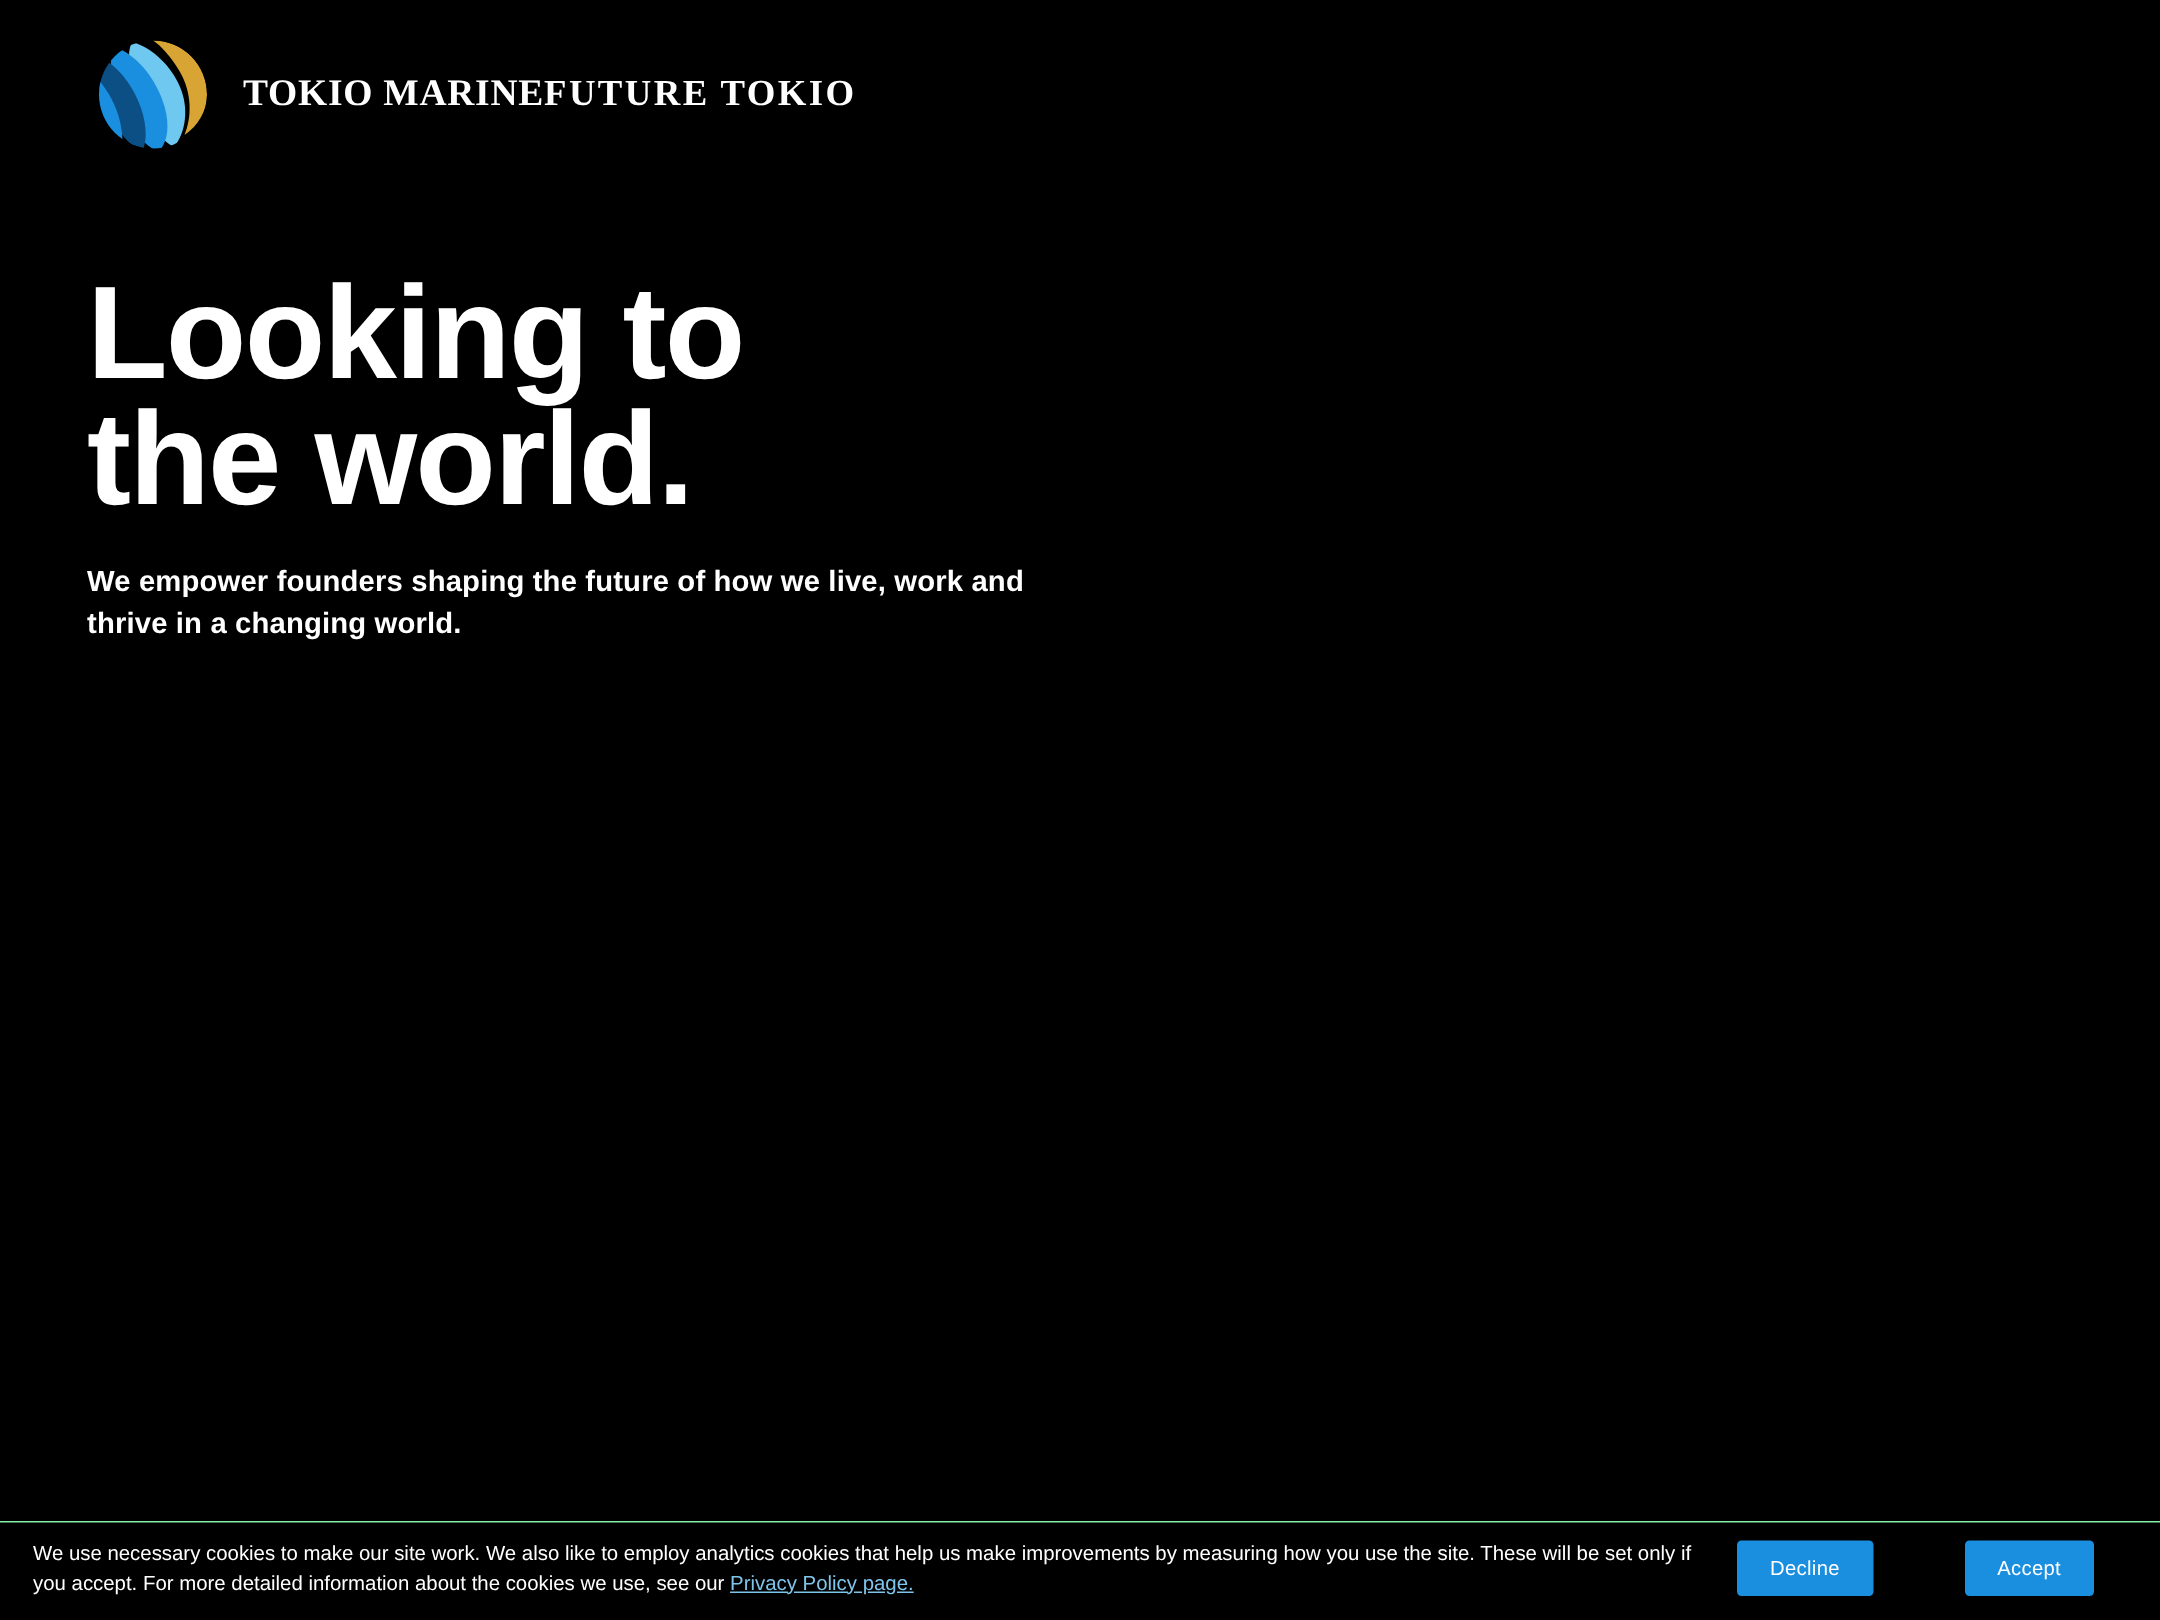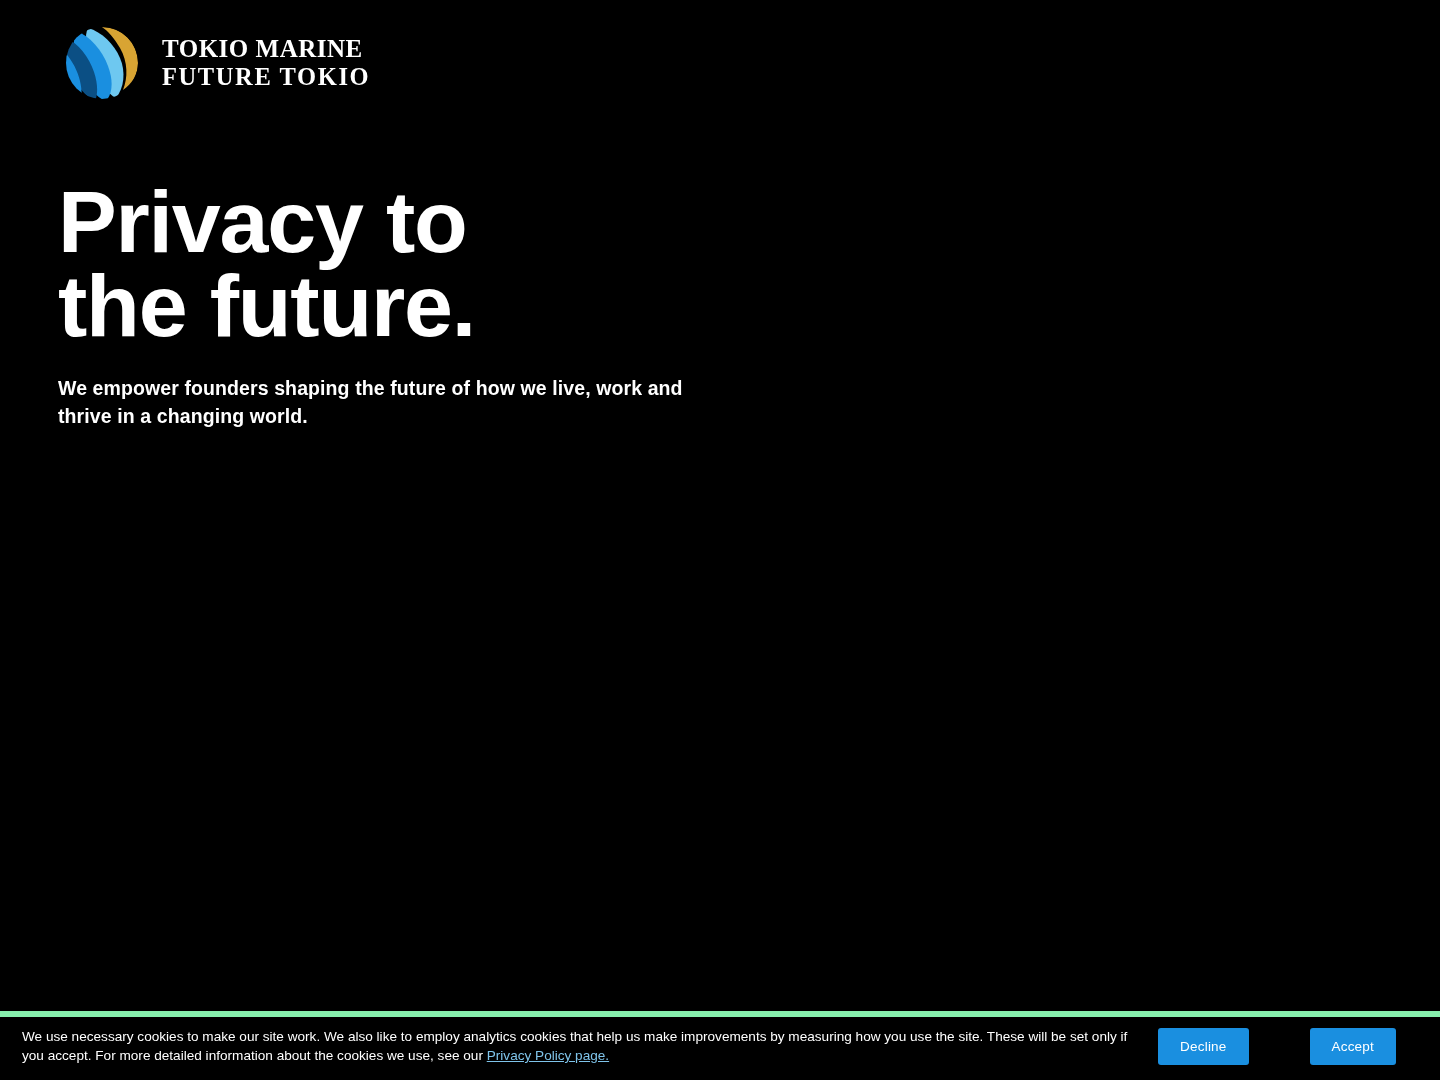--- a/index.html
+++ b/index.html
@@ -45,7 +45,7 @@
 
   .logo-wordmark {
     display: flex;
-    flex-direction: column;
+    flex-direction: row;
     justify-content: flex-end;
     line-height: 1.12;
   }

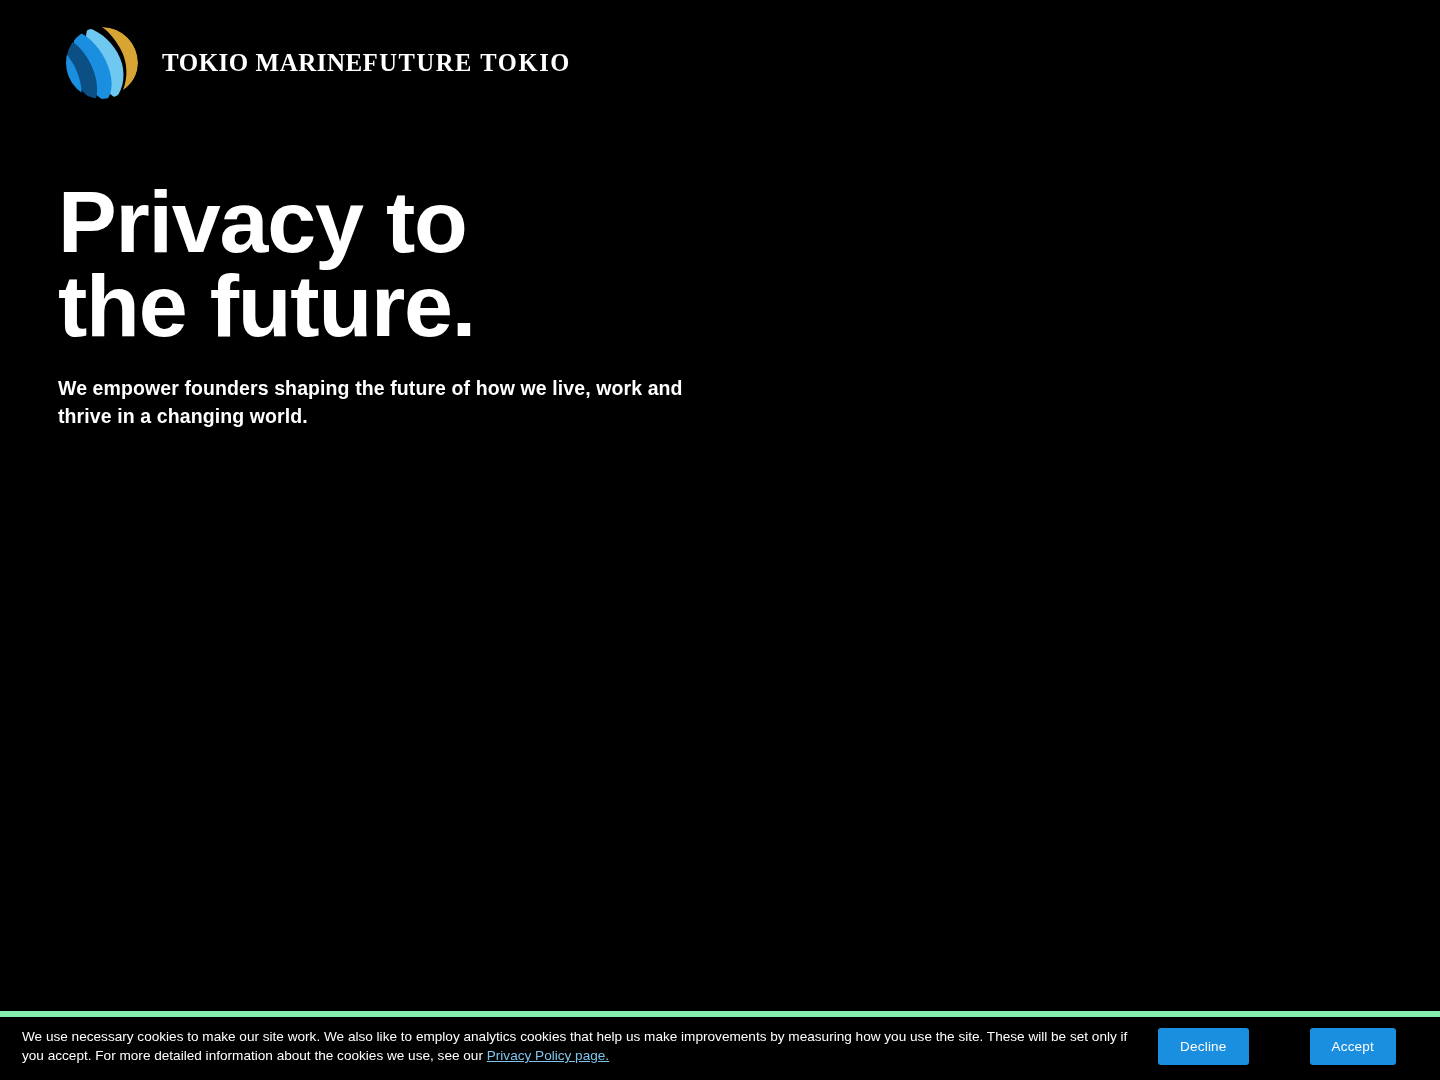--- a/index.html
+++ b/index.html
@@ -177,7 +177,7 @@
 </div>
 
 <div class="hero">
-  <h1 class="hero-title">Privacy to the future.</h1>
+  <h1 class="hero-title">Looking to the world.</h1>
   <p class="hero-sub">We empower founders shaping the future of how we live, work and thrive in a changing world.</p>
 </div>
 

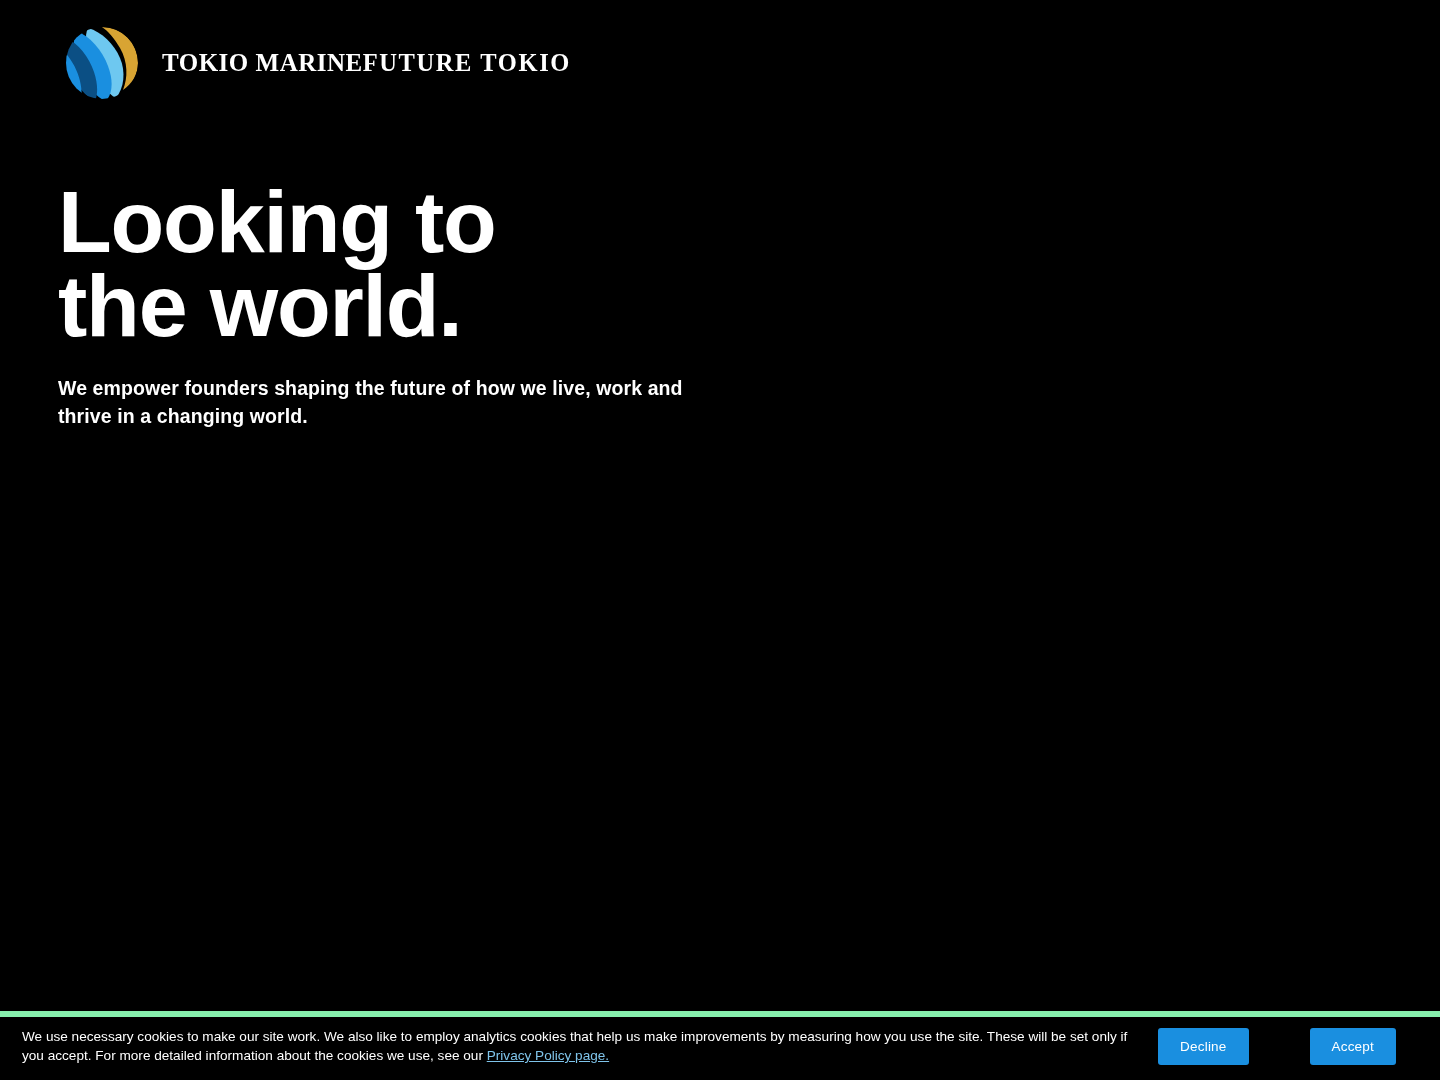--- a/index.html
+++ b/index.html
@@ -99,7 +99,7 @@
     width: 100%;
     min-height: 66px;
     background: #000000;
-    border-top: 6px solid #86efac;
+    border-top: 1px solid #86efac;
     display: flex;
     align-items: center;
     padding: 10px 22px 14px 22px;

